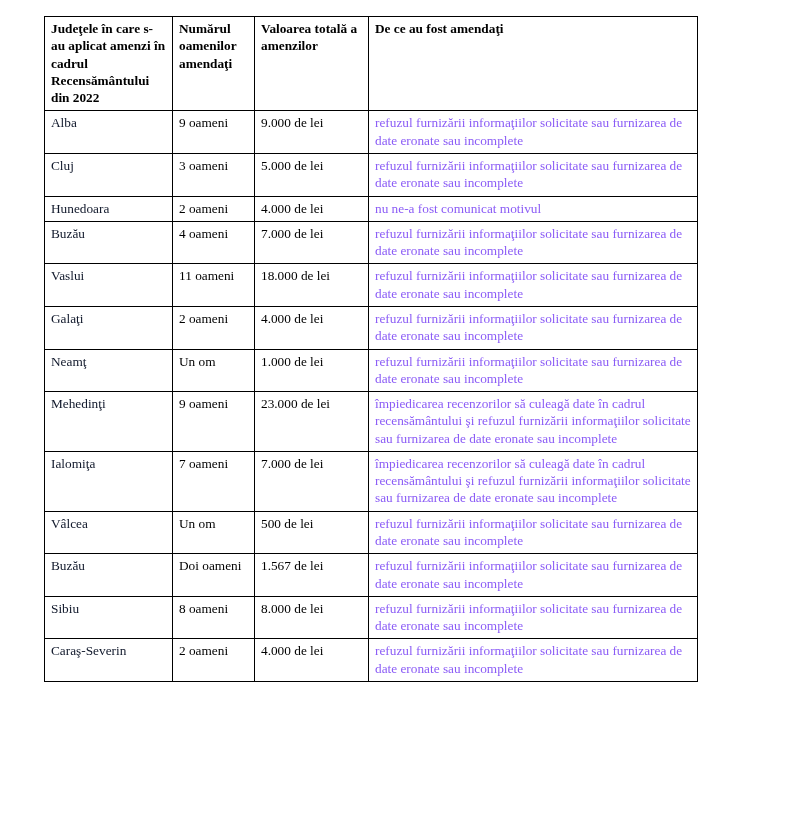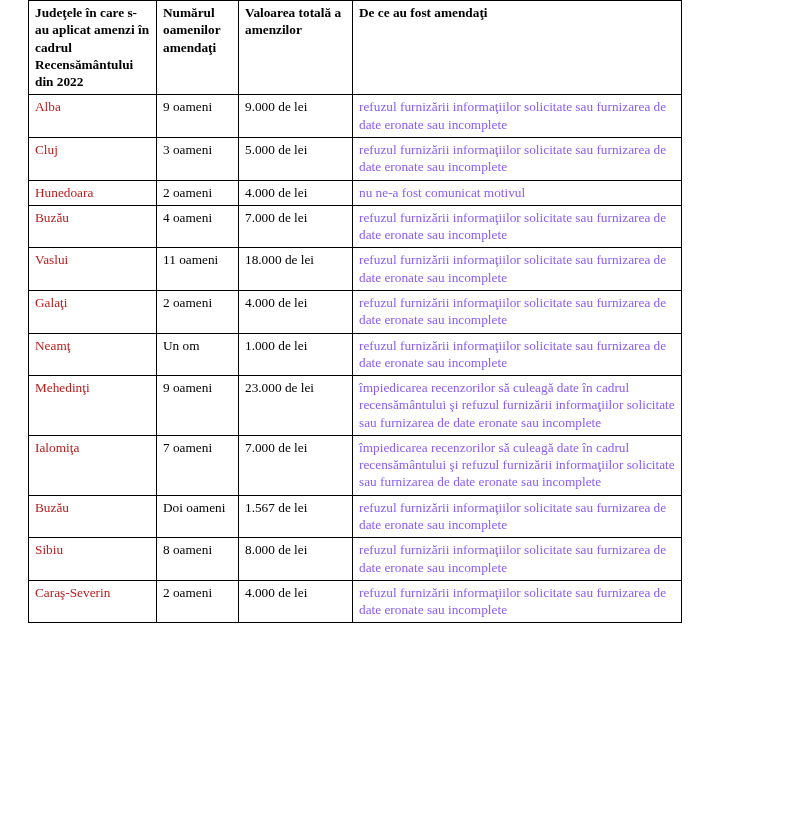--- a/index.html
+++ b/index.html
@@ -18,7 +18,7 @@
     position: relative;
     width: 787px;
     height: 820px;
-    padding: 0;
+    padding: 16px;
     box-sizing: border-box;
   }
   table.fines-table {

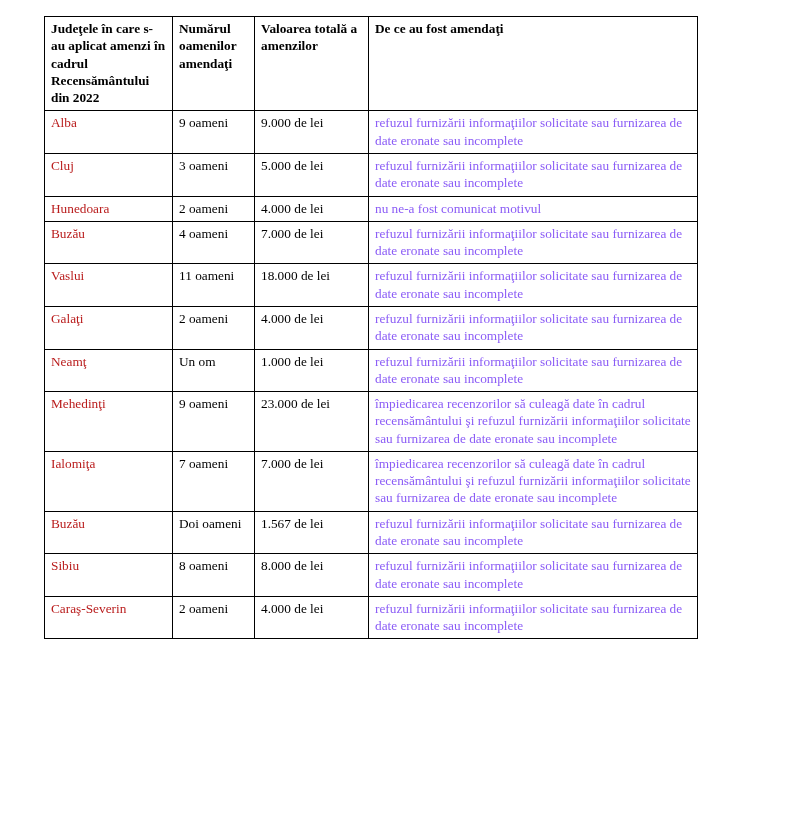--- a/index.html
+++ b/index.html
@@ -46,7 +46,7 @@
     vertical-align: top;
   }
   .county {
-    color: #b91c1c;
+    color: #0f172a;
     margin-top: 16px;
   }
   .reason {

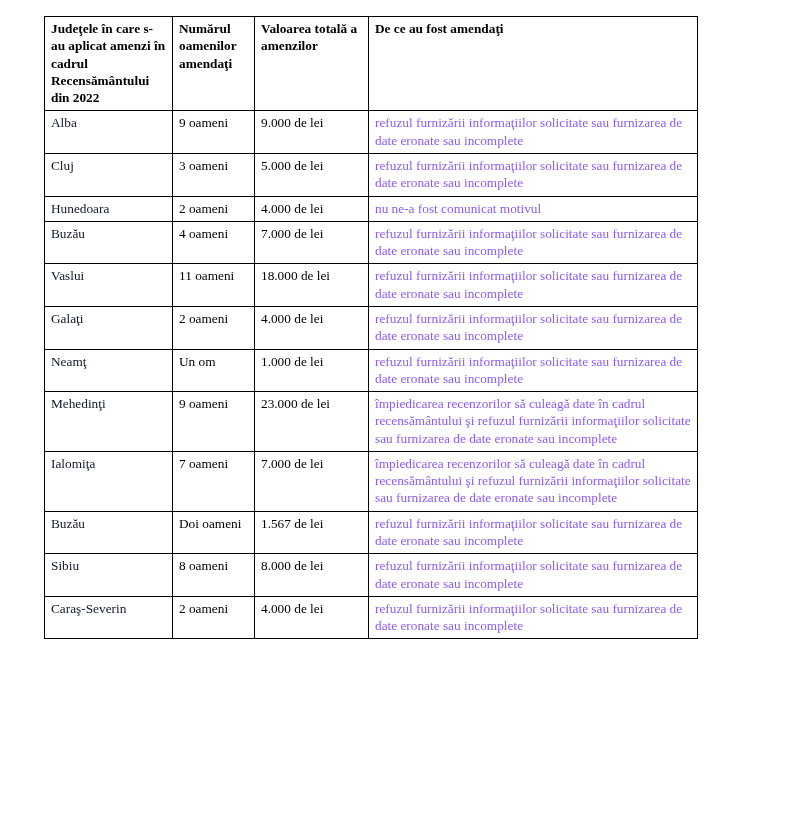--- a/index.html
+++ b/index.html
@@ -129,6 +129,12 @@
         <td class="reason">împiedicarea recenzorilor să culeagă date în cadrul recensământului şi refuzul furnizării informaţiilor solicitate sau furnizarea de date eronate sau incomplete</td>
       </tr>
       <tr>
+        <td class="county">Vâlcea</td>
+        <td>Un om</td>
+        <td>500 de lei</td>
+        <td class="reason">refuzul furnizării informaţiilor solicitate sau furnizarea de date eronate sau incomplete</td>
+      </tr>
+      <tr>
         <td class="county">Buzău</td>
         <td>Doi oameni</td>
         <td>1.567 de lei</td>

